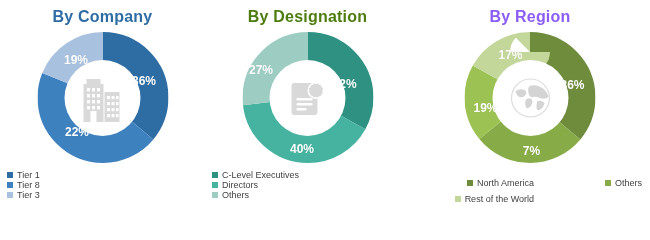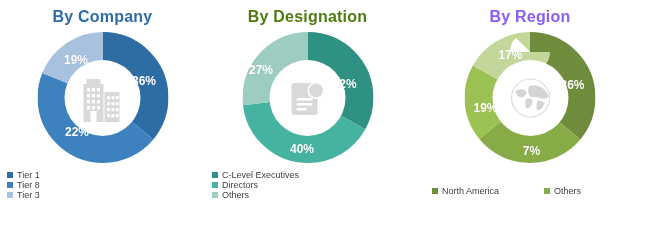--- a/index.html
+++ b/index.html
@@ -106,7 +106,7 @@
     row-gap:6px;
     column-gap:2px;
   }
-  .legend-grid .legend-item{margin:8px;}
+  .legend-grid .legend-item{margin:0;justify-content:flex-end;}
 </style>
 </head>
 <body>

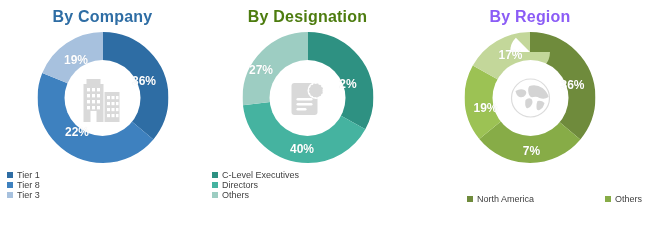--- a/index.html
+++ b/index.html
@@ -272,6 +272,10 @@
         <span class="legend-swatch" style="background:#87AC47;"></span>
         <span>Others</span>
       </div>
+      <div class="legend-item">
+        <span class="legend-swatch" style="background:#C3D79A;"></span>
+        <span>Rest of the World</span>
+      </div>
     </div>
   </div>
 

